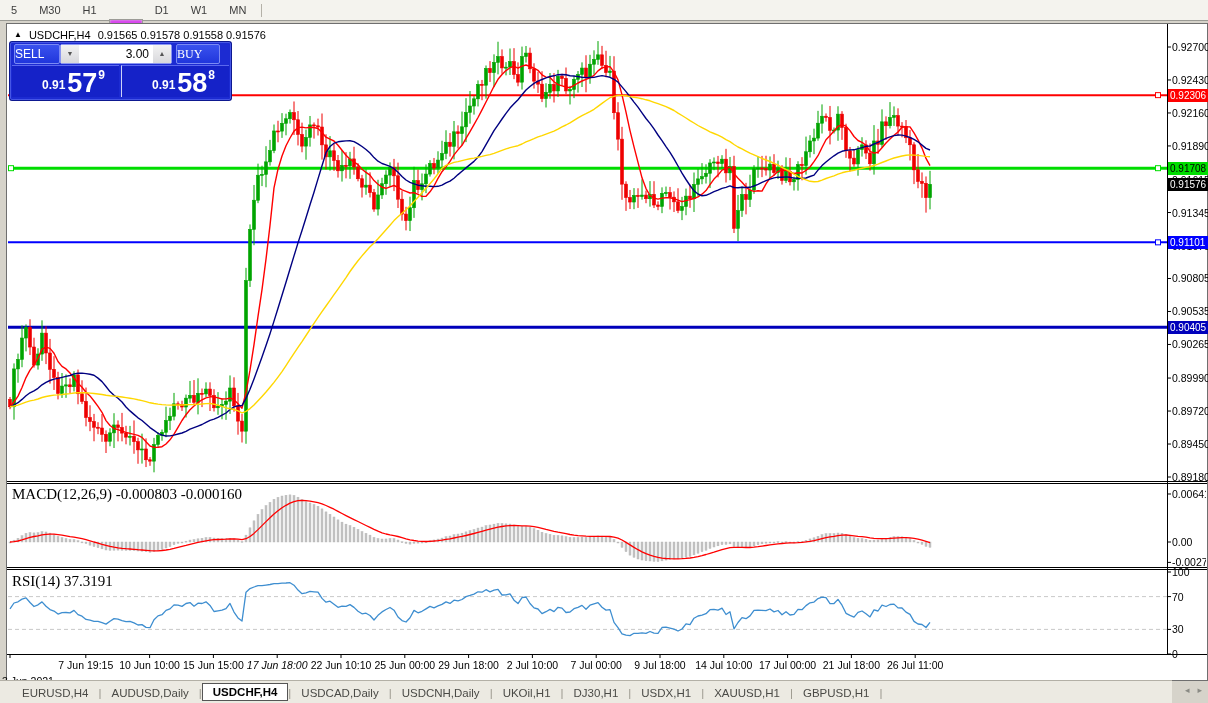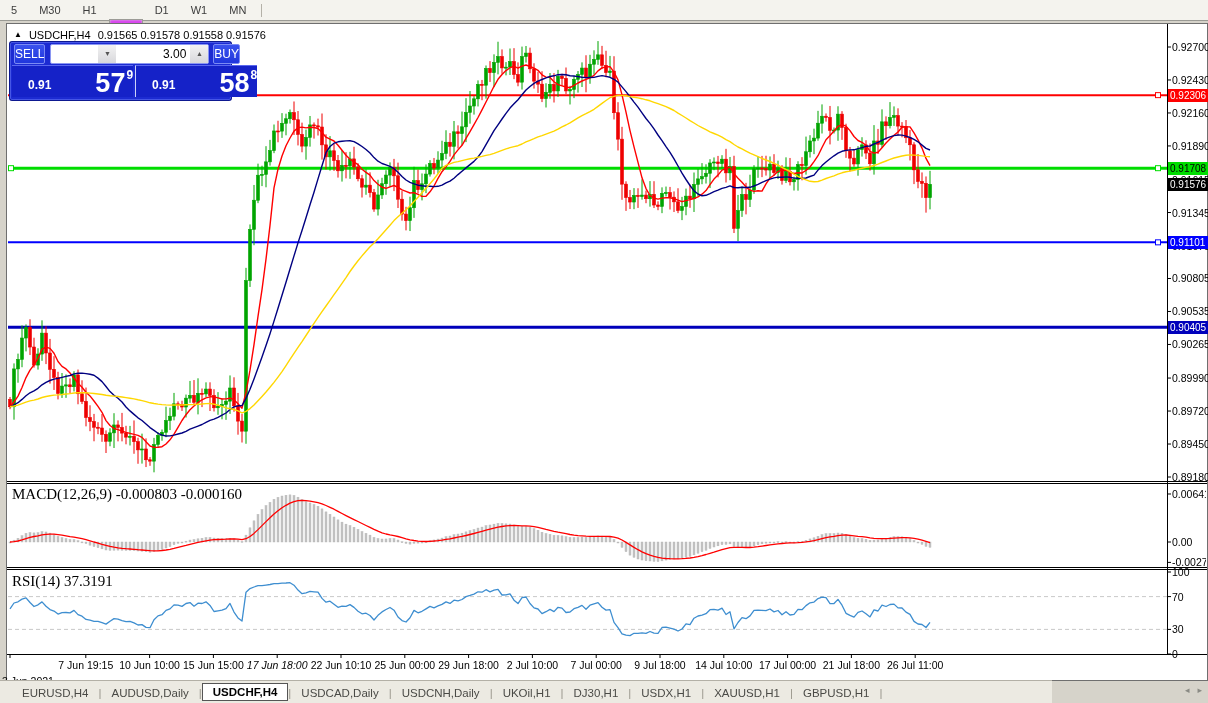--- a/index.html
+++ b/index.html
@@ -41,7 +41,7 @@
   }
   #sell-btn{width:44px;margin-left:3px;}
   #buy-btn{width:42px;margin-left:4px;}
-  .vol-group{display:flex;margin-left:5px;height:18px;border:1px solid #8a96f2;background:#fff;border-radius:2px;padding-left:47px;}
+  .vol-group{display:flex;height:18px;border:1px solid #8a96f2;background:#fff;border-radius:2px;}
   .spin-btn{
     width:18px;height:18px;background:linear-gradient(#f2f2f2,#d8d8dc);
     border:0;color:#555;font-size:7px;line-height:18px;text-align:center;cursor:pointer;

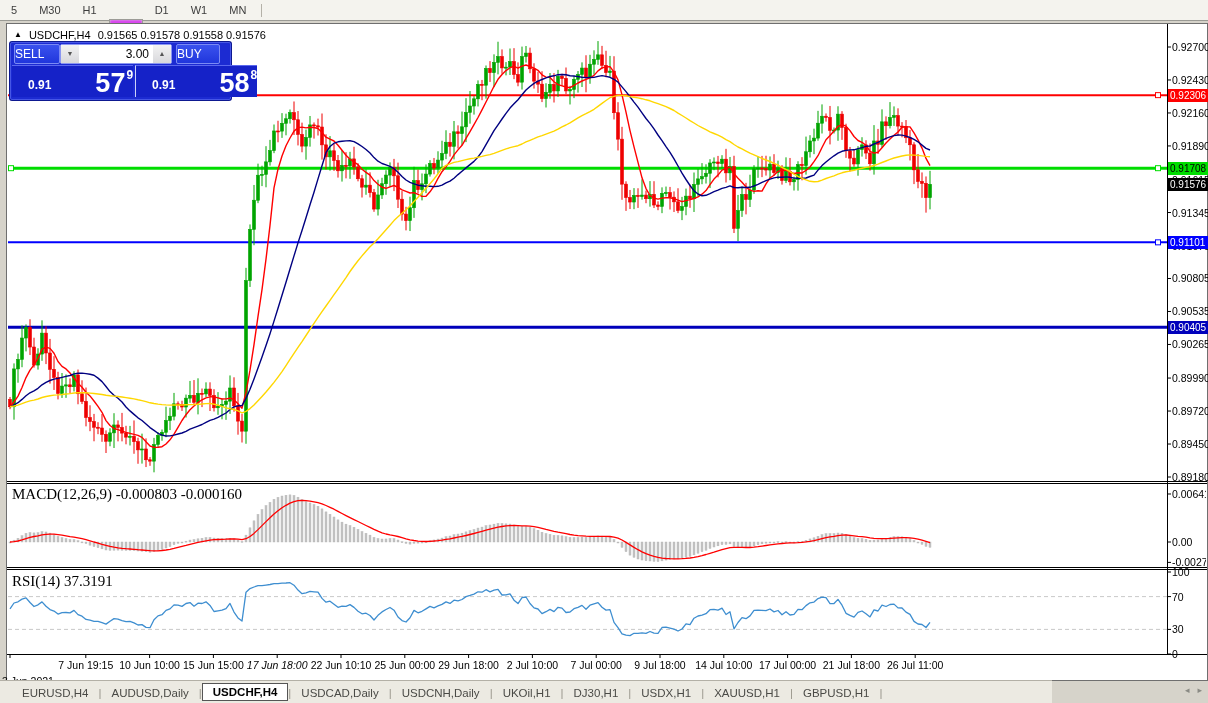--- a/index.html
+++ b/index.html
@@ -40,7 +40,7 @@
     background:linear-gradient(#3a52ee,#2036dc);border:1px solid #7b8af4;border-radius:2px;cursor:pointer;
   }
   #sell-btn{width:44px;margin-left:3px;}
-  #buy-btn{width:42px;margin-left:4px;}
+  #buy-btn{width:42px;margin-left:4px;font-family:Liberation Serif, serif;}
   .vol-group{display:flex;height:18px;border:1px solid #8a96f2;background:#fff;border-radius:2px;}
   .spin-btn{
     width:18px;height:18px;background:linear-gradient(#f2f2f2,#d8d8dc);

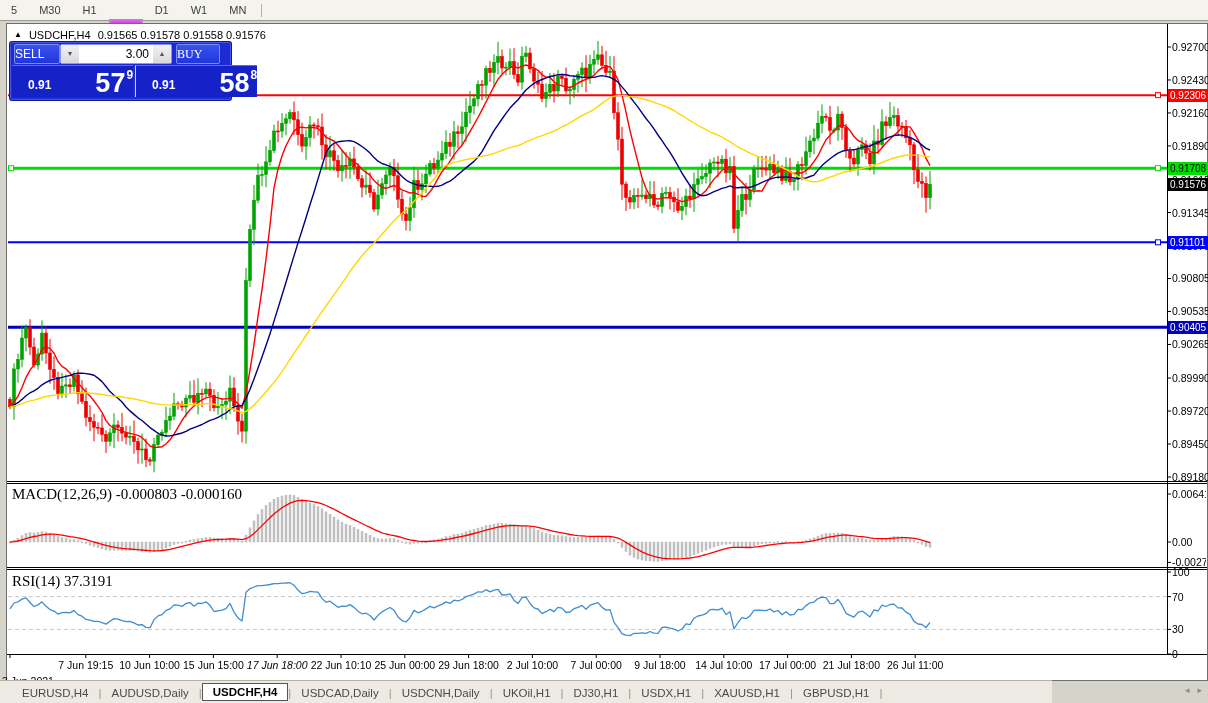--- a/index.html
+++ b/index.html
@@ -58,7 +58,7 @@
   }
   .price-box + .price-box{border-left:1px solid #cdd2f8;}
   .p-small{font-size:12px;font-weight:bold;margin:0 2px 3px 16px;}
-  .p-big{font-size:27px;font-weight:bold;line-height:0.85;margin-left:42px;}
+  .p-big{font-size:27px;font-weight:bold;line-height:0.85;}
   .p-sup{font-size:12px;font-weight:bold;margin:0 0 13px 1px;}
   
   .ind-label{font-size:15px;color:#000;z-index:4;font-family:Liberation Serif, serif;}

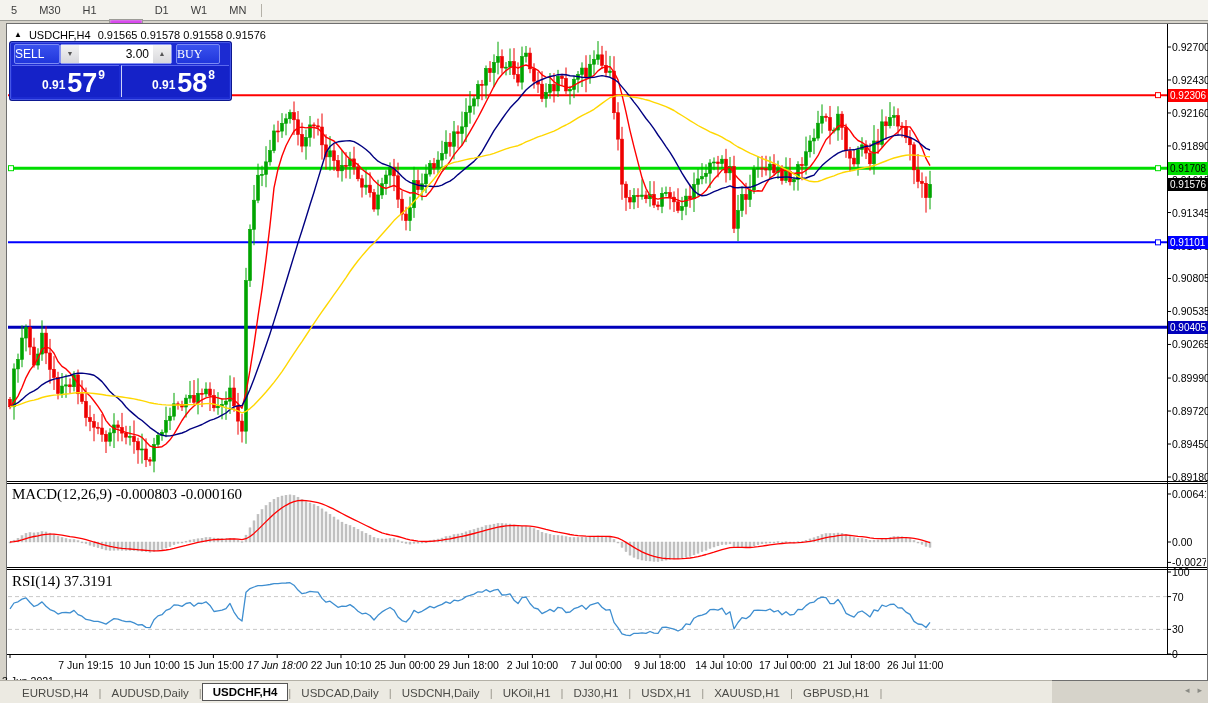--- a/index.html
+++ b/index.html
@@ -71,7 +71,7 @@
   .time-label{position:absolute;top:659px;font-size:10.5px;color:#000;white-space:nowrap;z-index:3;}
   
   #tab-bar{
-    left:0;top:680px;width:1052px;height:23px;background:#eceae2;
+    left:0;top:680px;width:1172px;height:23px;background:#eceae2;
     border-top:1px solid #b3b0a6;display:flex;align-items:center;font-size:11.5px;color:#4a4a46;z-index:7;
   }
   .tab-item{padding:3px 10px;white-space:nowrap;cursor:pointer;}

